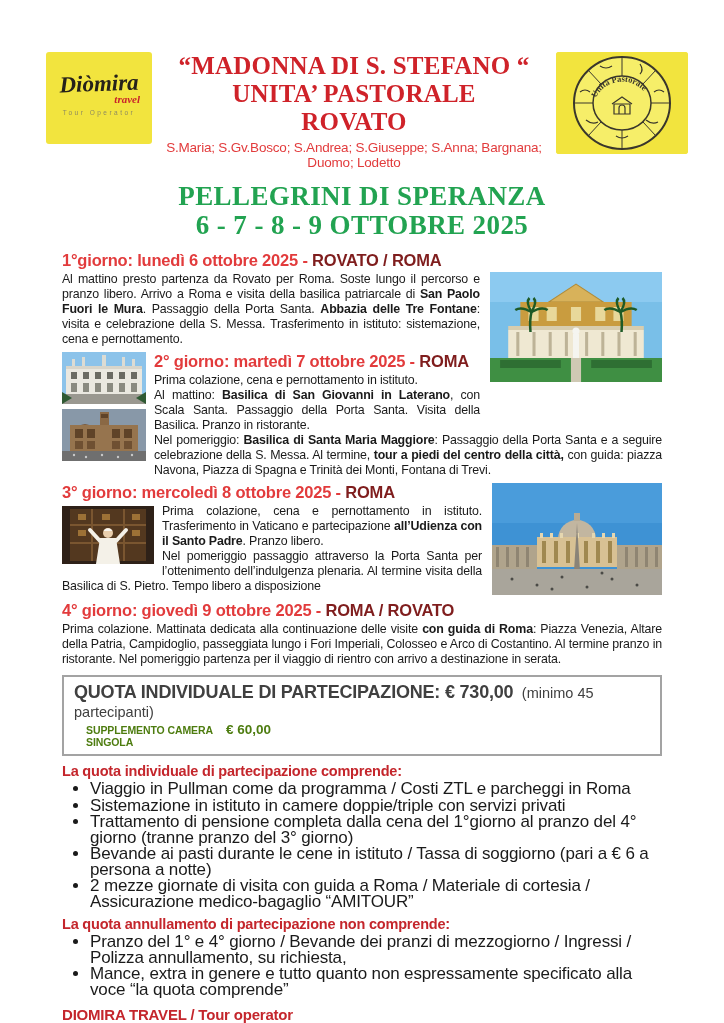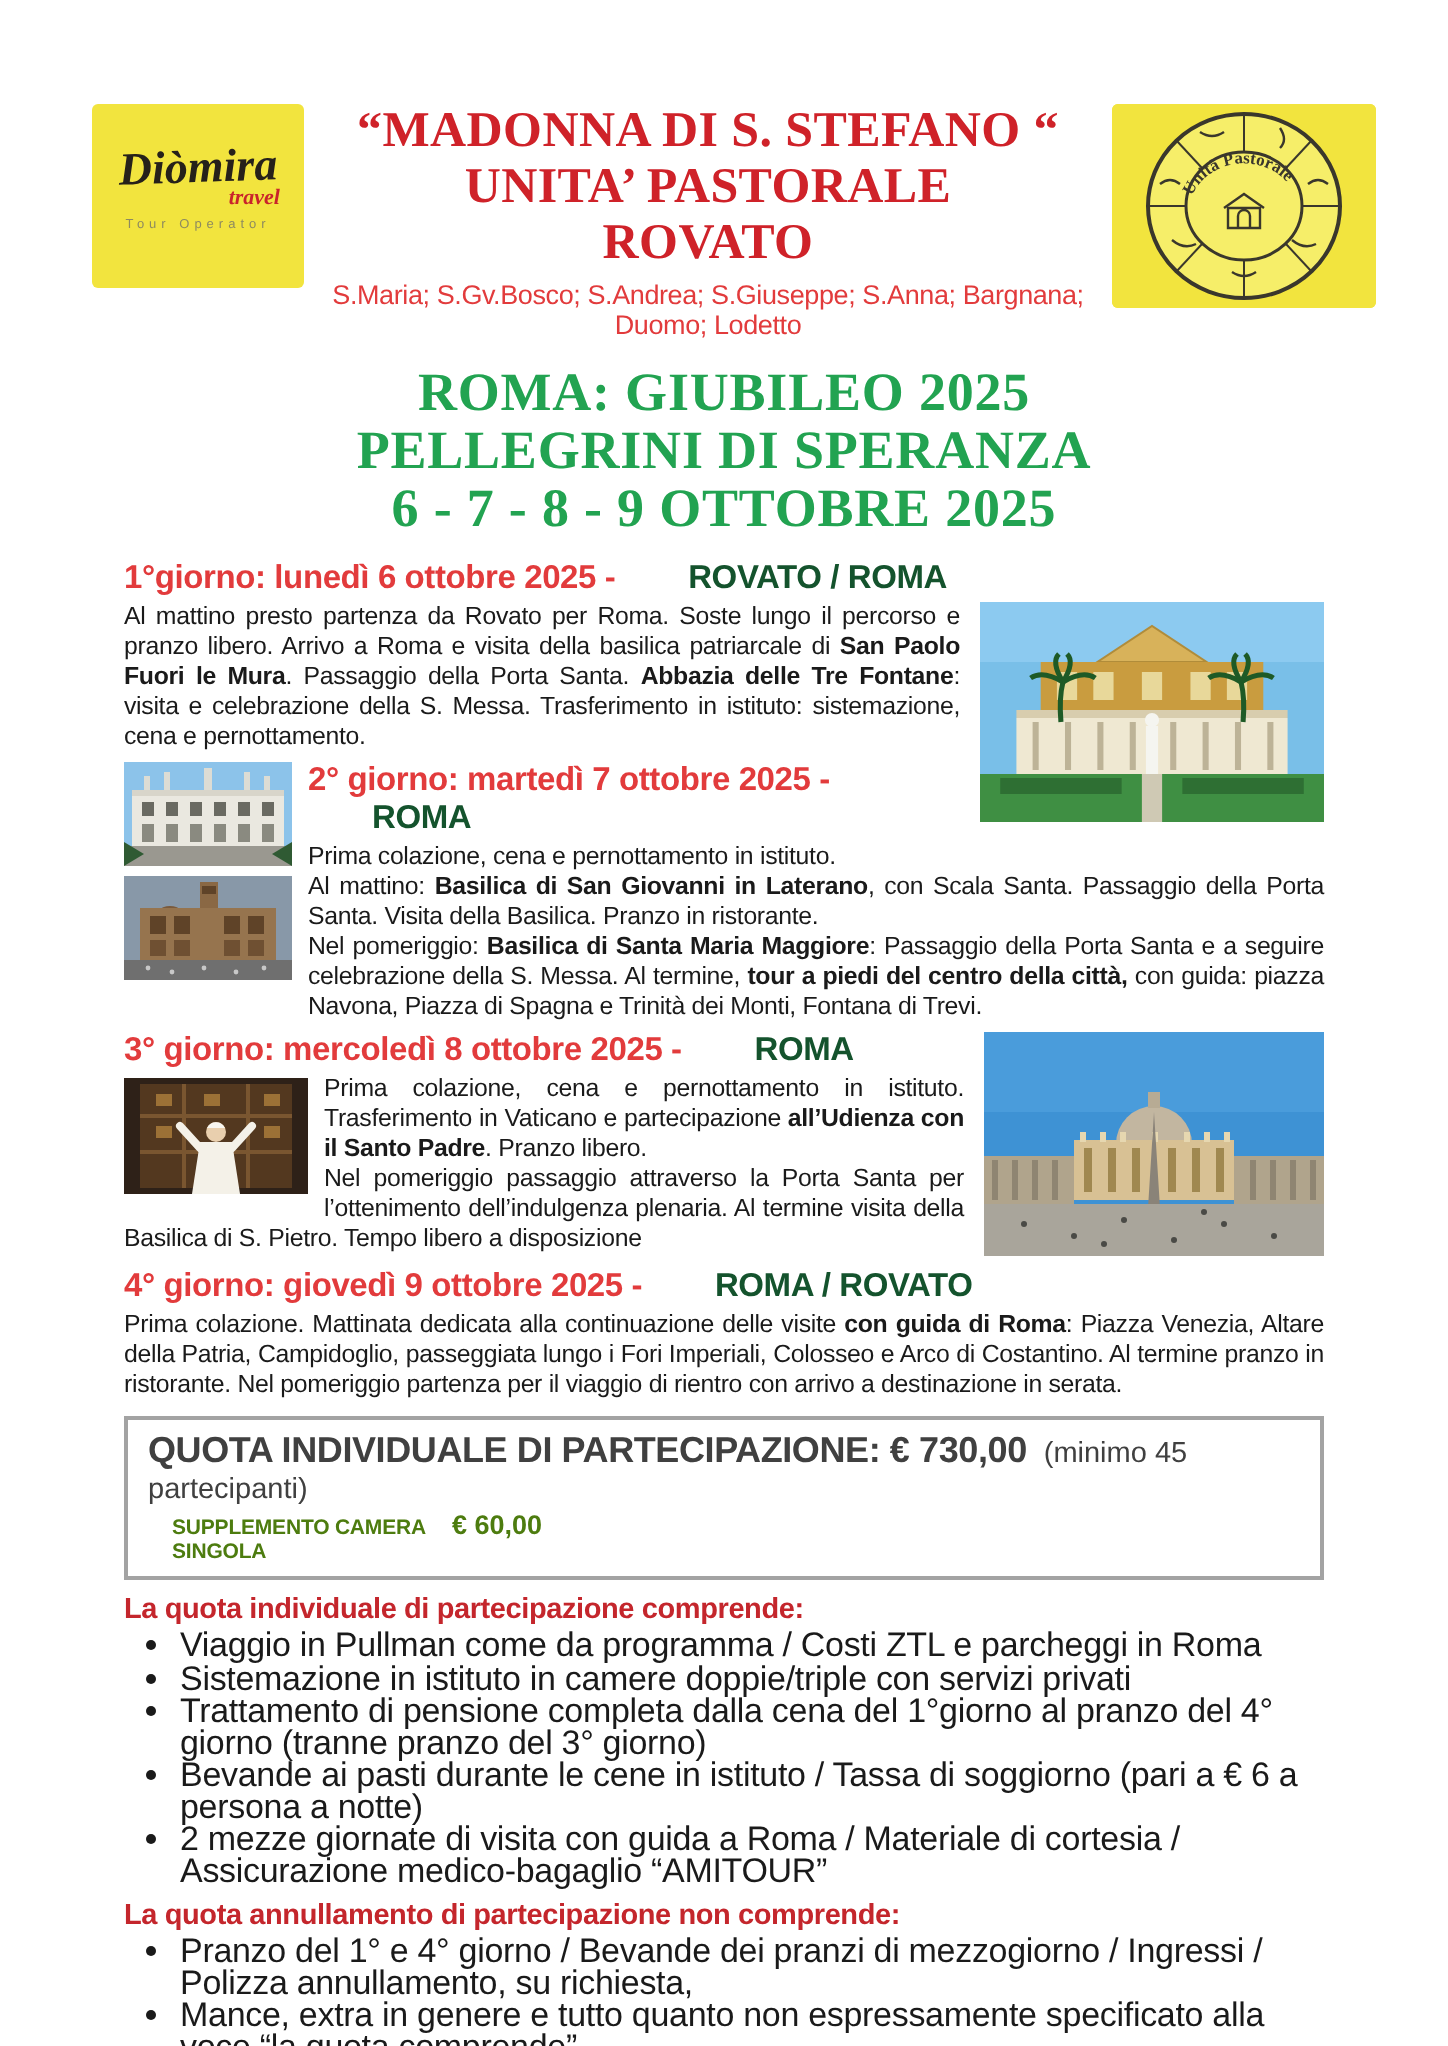--- a/index.html
+++ b/index.html
@@ -115,7 +115,6 @@
   </div>
 
   <div class="main-title">
-    <div>ROMA: GIUBILEO 2025</div>
     <div>PELLEGRINI DI SPERANZA</div>
     <div>6 - 7 - 8 - 9  OTTOBRE  2025</div>
   </div>

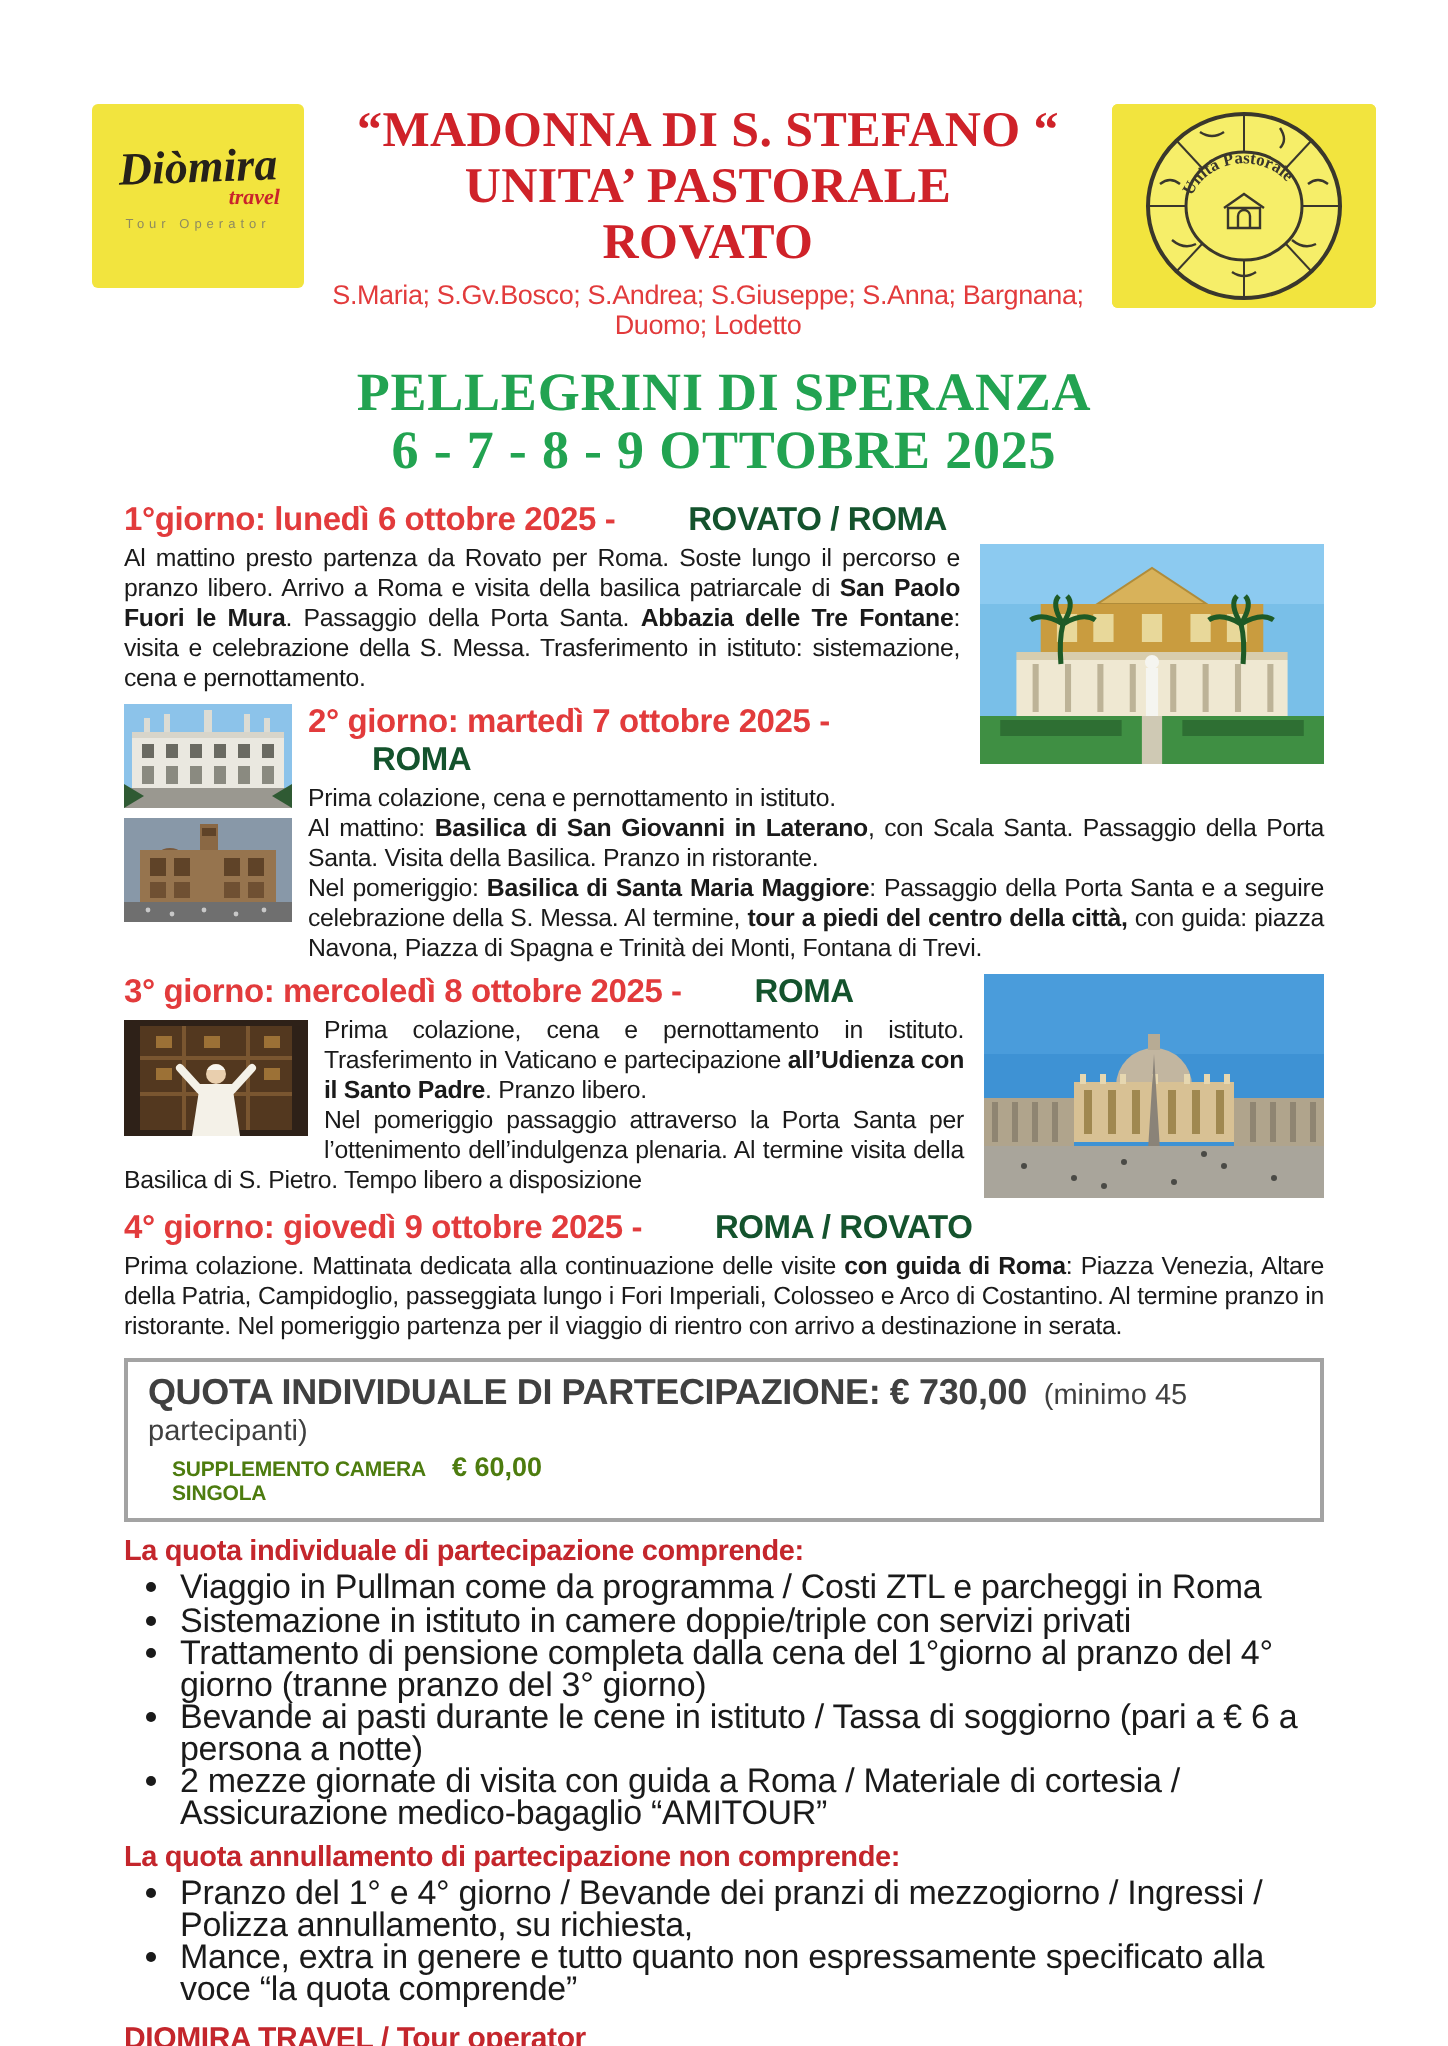--- a/index.html
+++ b/index.html
@@ -33,7 +33,7 @@
   .content { padding:6px 62px 0 62px; }
   h3.day { font-size:16.5px; font-weight:bold; letter-spacing:-0.2px; margin:5px 0 2px; }
   h3.day .red { color:#e23b3c; }
-  h3.day .grn { color:#14532d;margin-left:32px; }
+  h3.day .grn { color:#7f1d1d; }
   h3.day4 { clear:both; }
   p.bodytx { font-size:12.4px; line-height:15px; letter-spacing:-0.15px;
              text-align:justify; margin-bottom:3px; }

